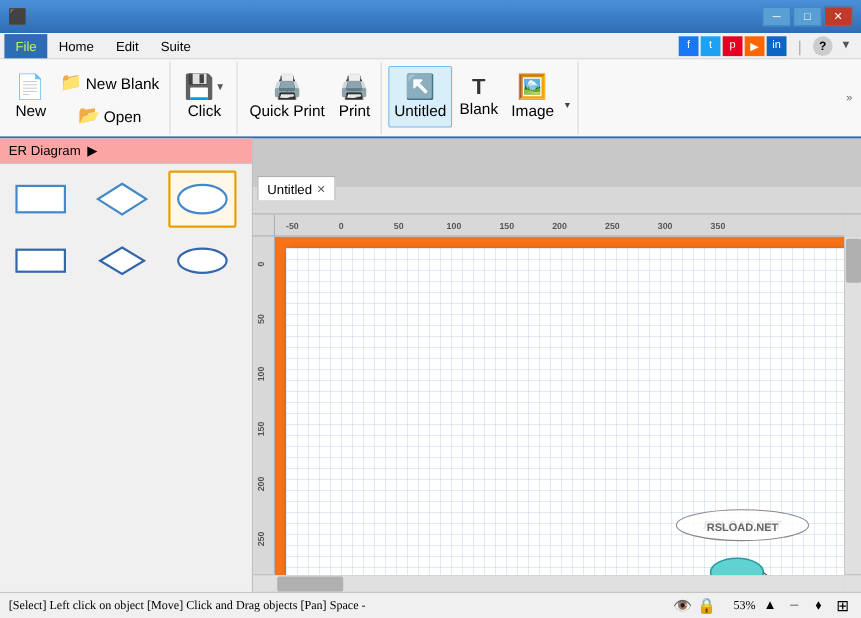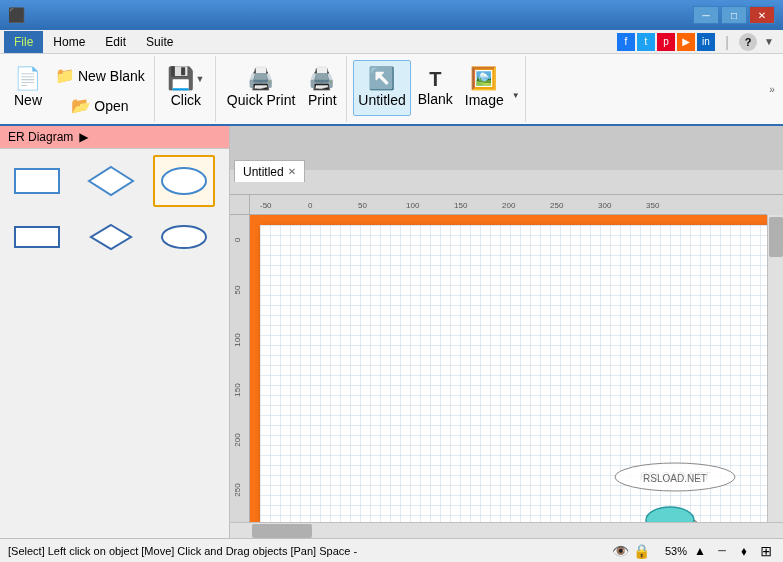--- a/index.html
+++ b/index.html
@@ -171,6 +171,7 @@
       display: flex;
       overflow: hidden;
       position: relative;
+      font-weight: bold;
     }
     #ruler-corner { width: 20px; height: 20px; background: #d8d8d8; border-right: 1px solid #b0b0b0; border-bottom: 1px solid #b0b0b0; flex-shrink: 0; }
     #canvas-viewport { flex: 1; overflow: auto; background: #c0c0c0; }

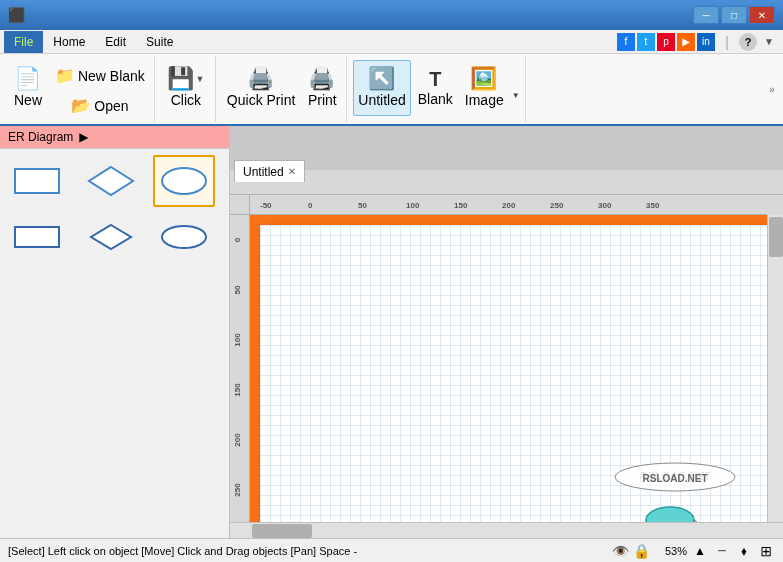--- a/index.html
+++ b/index.html
@@ -204,6 +204,7 @@
       font-size: 11px;
       gap: 8px;
       justify-content: center;
+      font-family: Liberation Serif, serif;
     }
     #status-left { flex: 1; }
     #status-right { display: flex; align-items: center; gap: 4px; }

